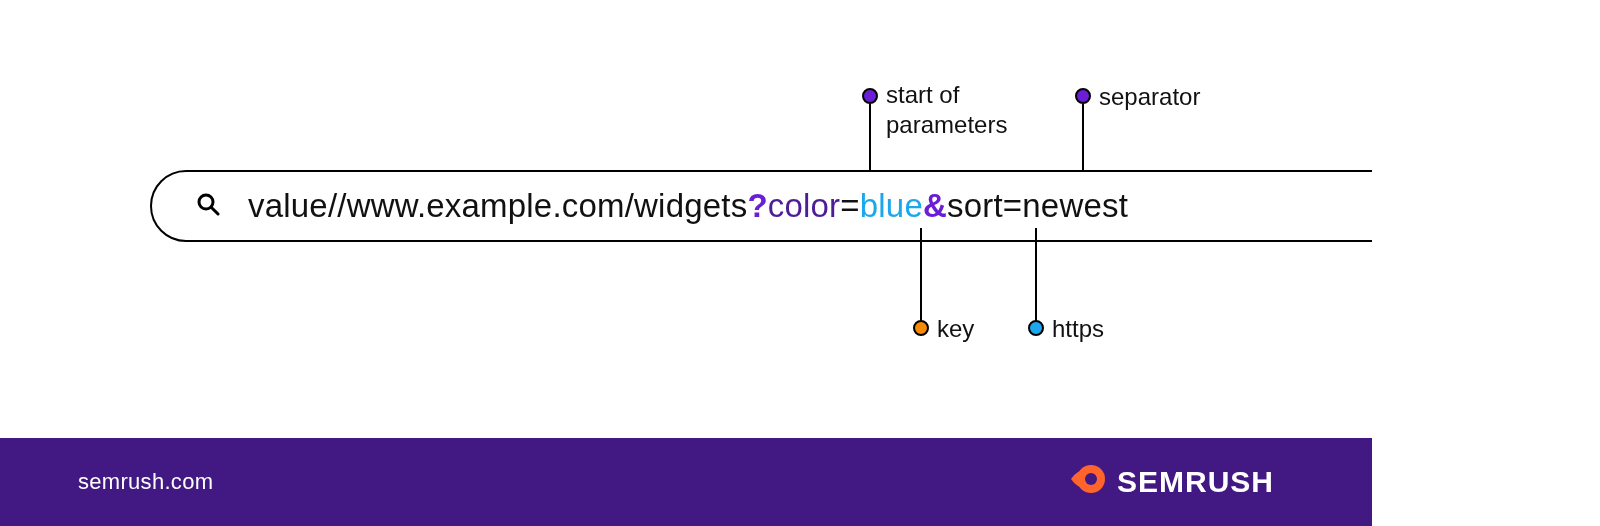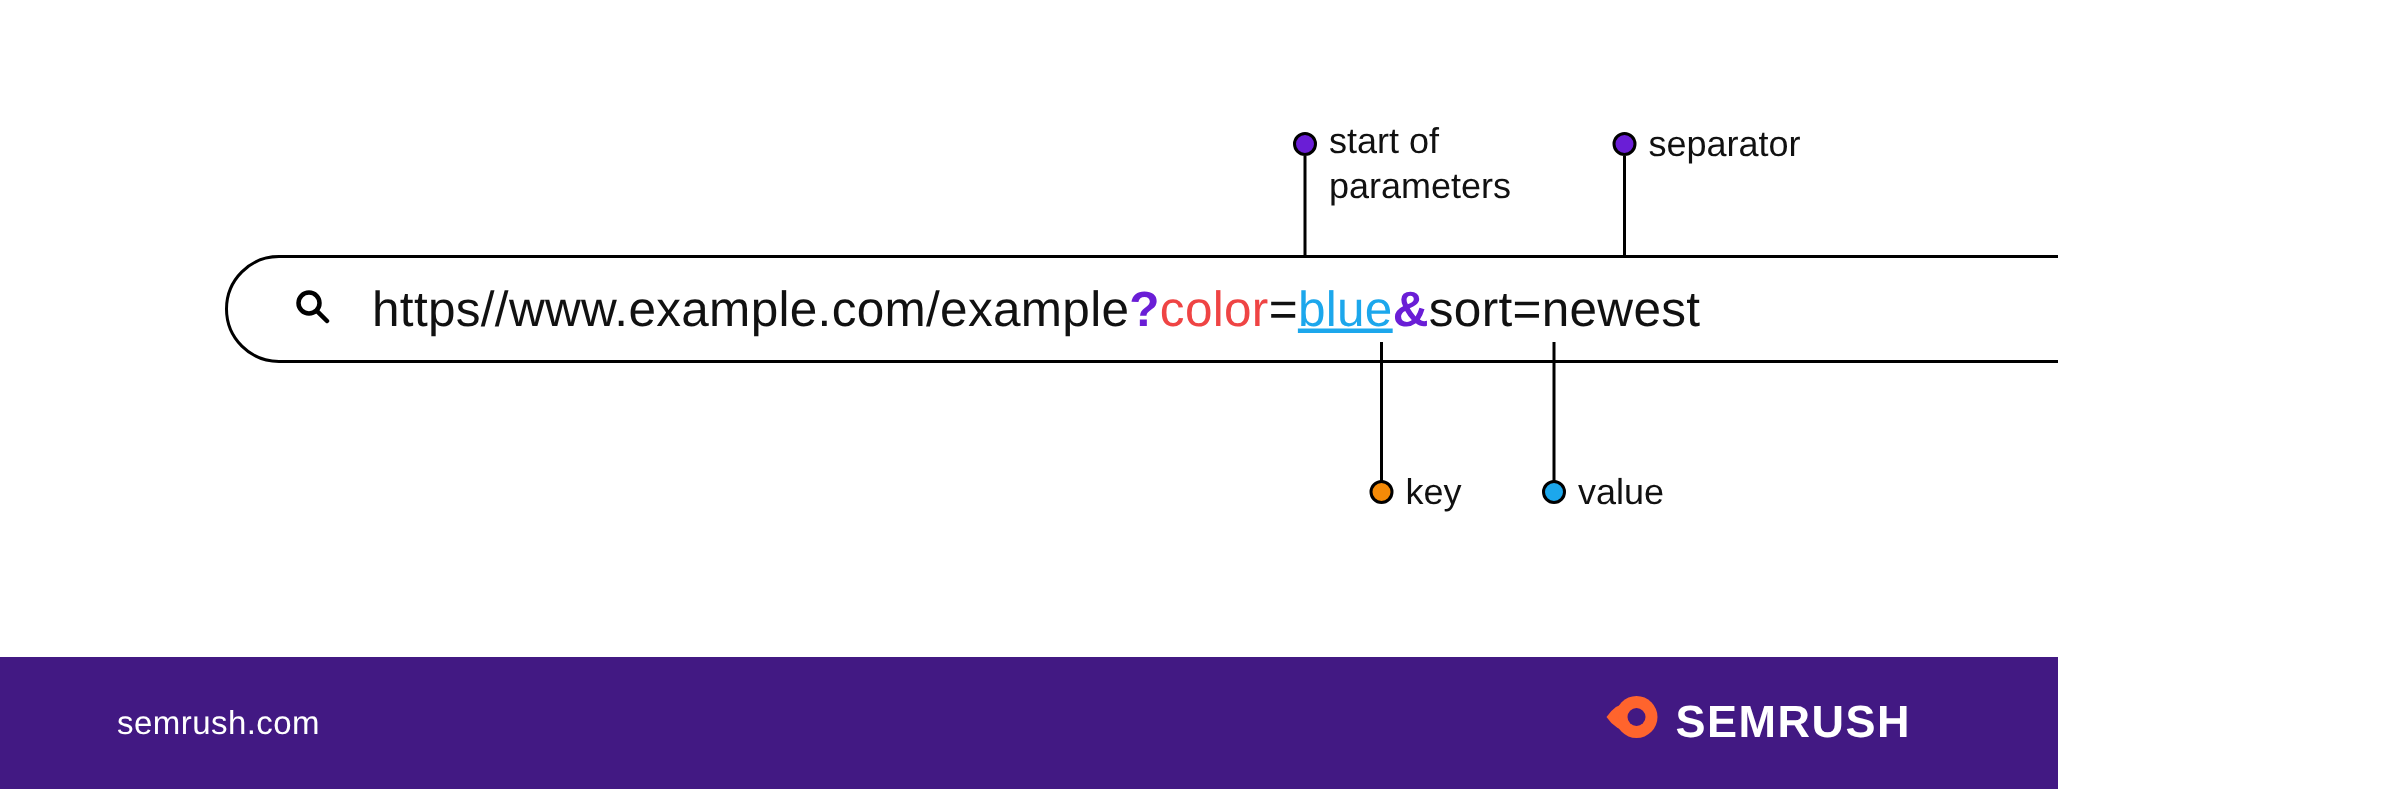--- a/index.html
+++ b/index.html
@@ -110,7 +110,7 @@
       </svg>
     </span>
     <span class="url-text">
-      <span>https//www.example.com/example</span><span class="seg-purple">?</span><span class="seg-orange">color</span><span>=</span><span class="seg-blue">blue</span><span class="seg-purple">&amp;</span><span>sort=newest</span>
+      <span>value//www.example.com/widgets</span><span class="seg-purple">?</span><span class="seg-orange">color</span><span>=</span><span class="seg-blue">blue</span><span class="seg-purple">&amp;</span><span>sort=newest</span>
     </span>
   </div>
 

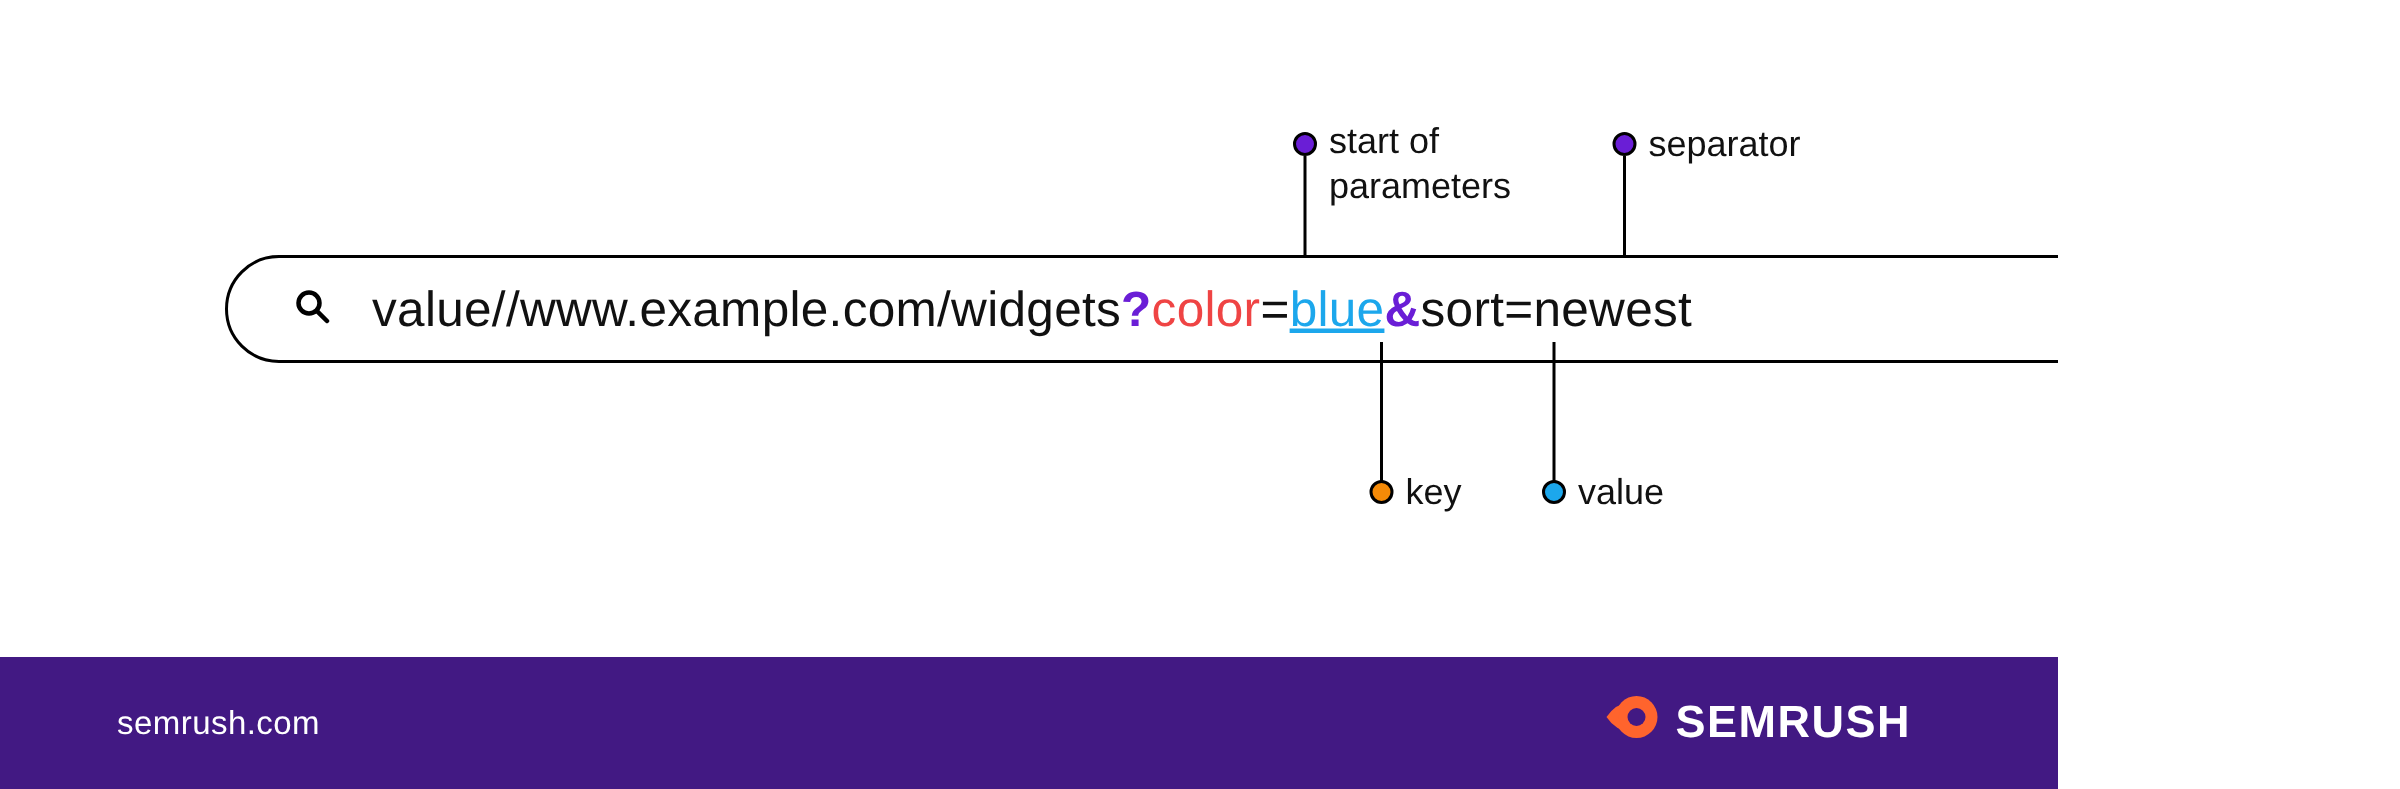--- a/index.html
+++ b/index.html
@@ -30,7 +30,7 @@
   }
   .url-text span { display:inline; }
   .seg-purple { color: #6A1ED6; font-weight: 700; }
-  .seg-orange { color: #ef4444; }
+  .seg-orange { color: #4c1d95; }
   .seg-blue   { color: #1CA7EC; text-decoration: underline; }
 
   

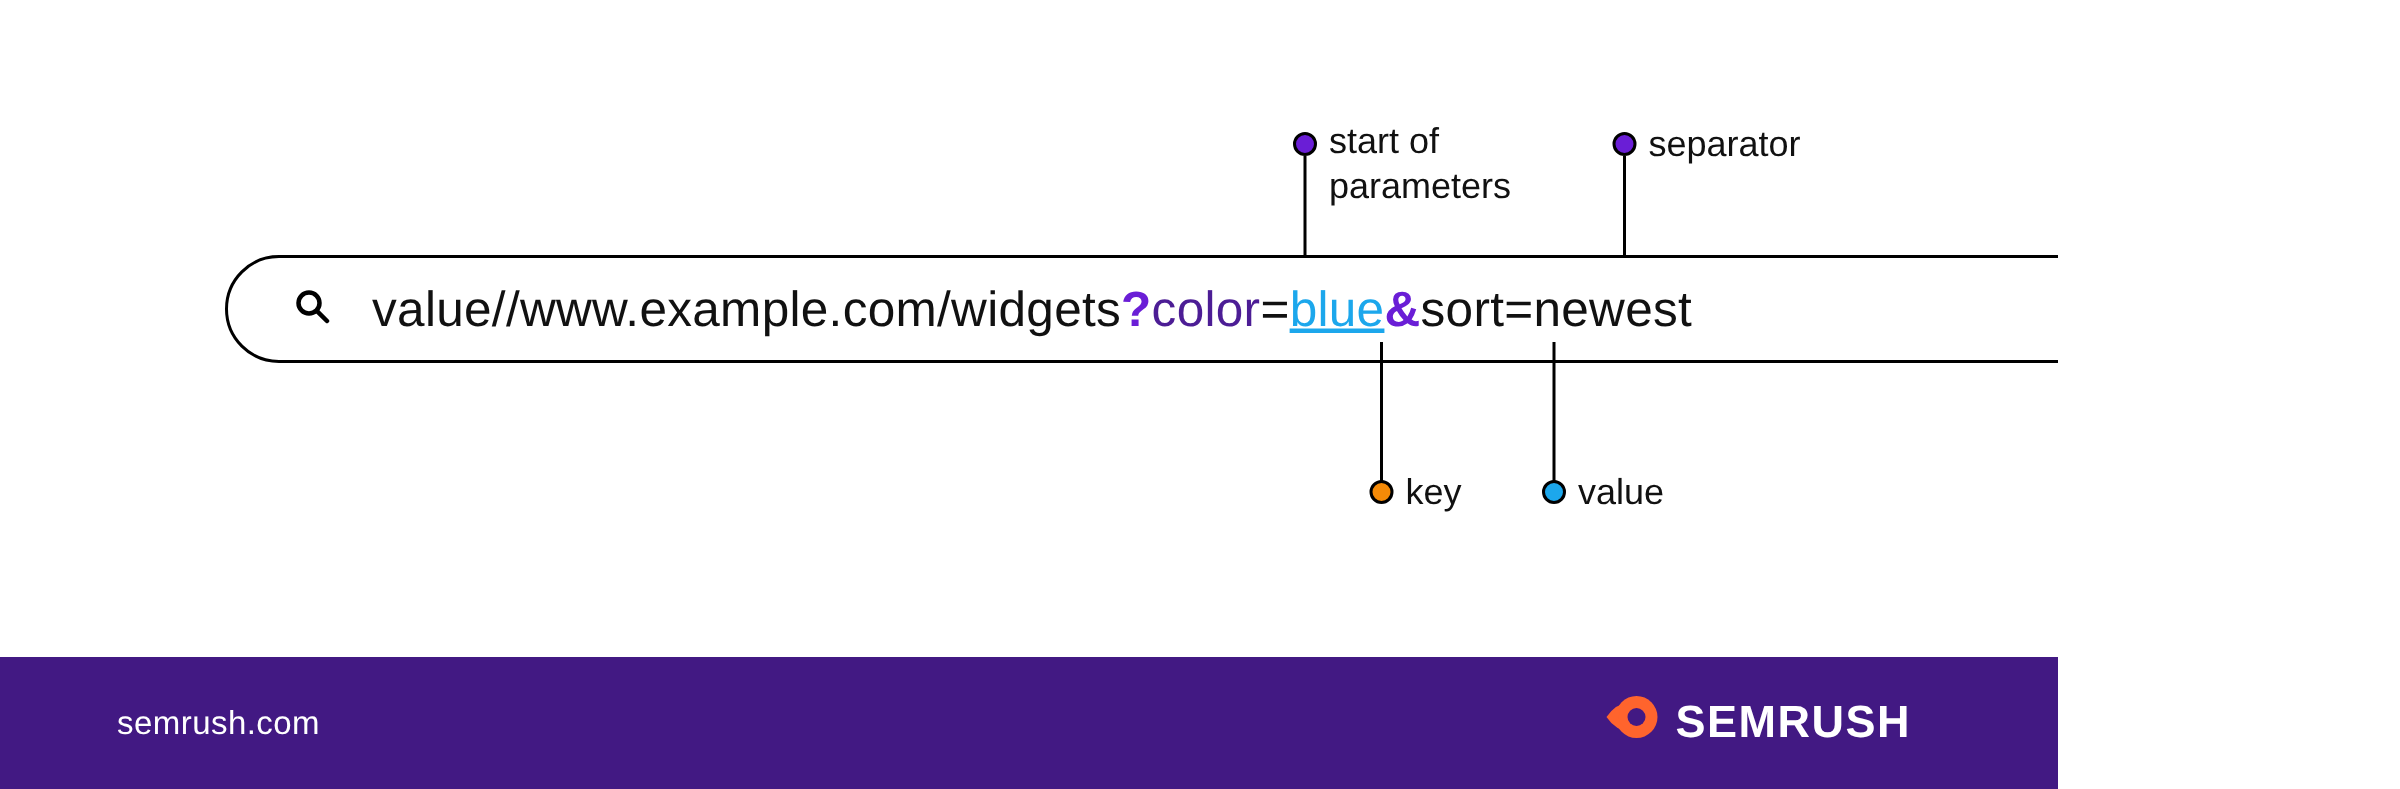--- a/index.html
+++ b/index.html
@@ -31,7 +31,7 @@
   .url-text span { display:inline; }
   .seg-purple { color: #6A1ED6; font-weight: 700; }
   .seg-orange { color: #4c1d95; }
-  .seg-blue   { color: #1CA7EC; text-decoration: underline; }
+  .seg-blue   { color: #1CA7EC; }
 
   
   .ann-label {

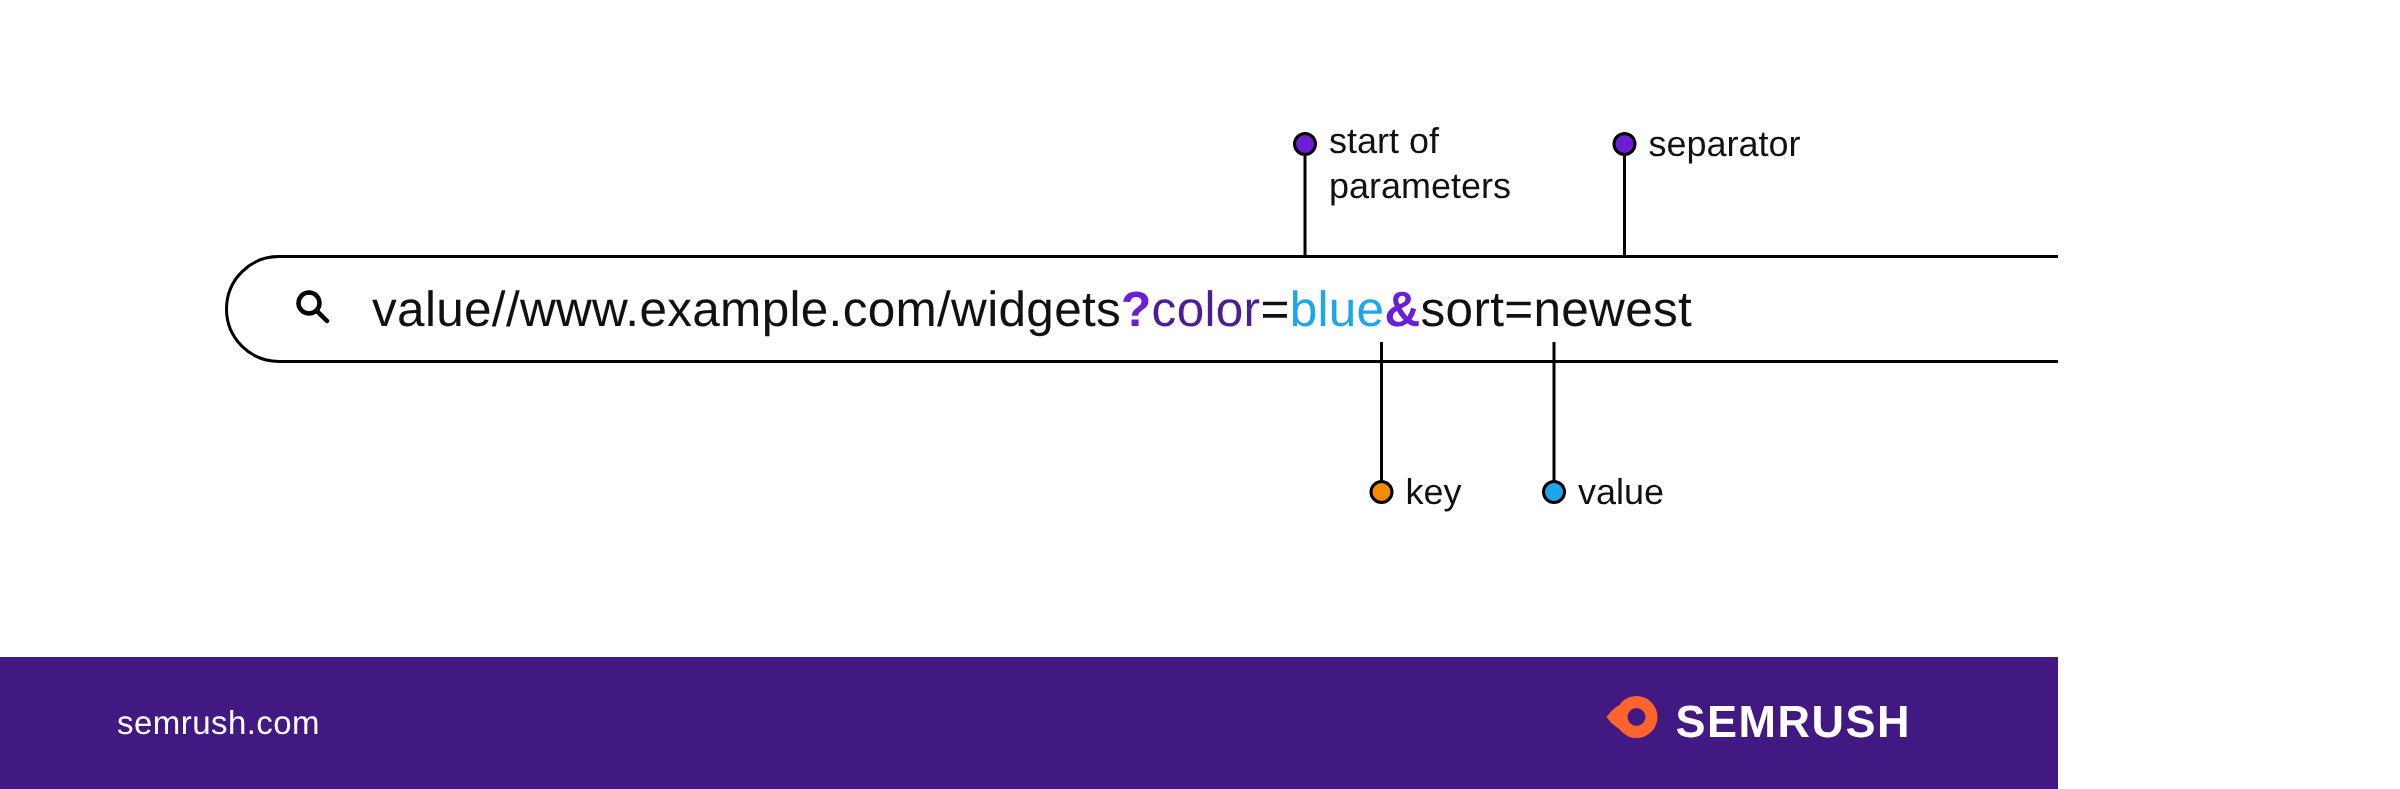--- a/index.html
+++ b/index.html
@@ -120,7 +120,7 @@
 
   <div class="callout-line" style="left:1035px; top:228px; height:94px;"></div>
   <span class="dot dot-blue" style="left:1028px; top:320px;"></span>
-  <div class="ann-label" style="left:1052px; top:314px;">value</div>
+  <div class="ann-label" style="left:1052px; top:314px;">https</div>
 
   <div class="footer">
     <div class="footer-url">semrush.com</div>

